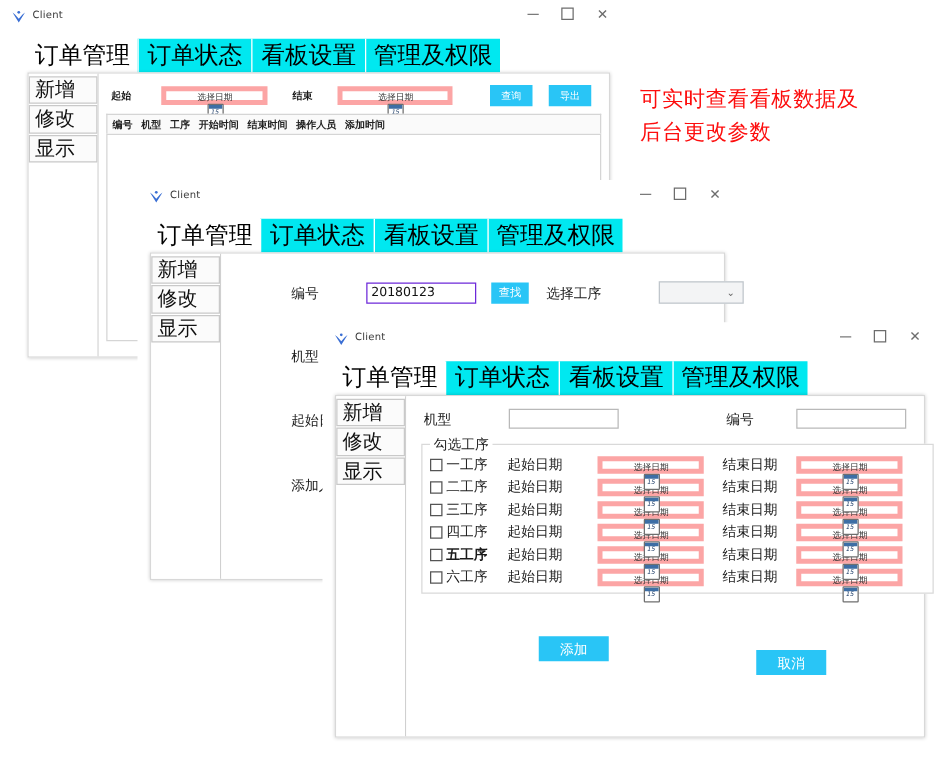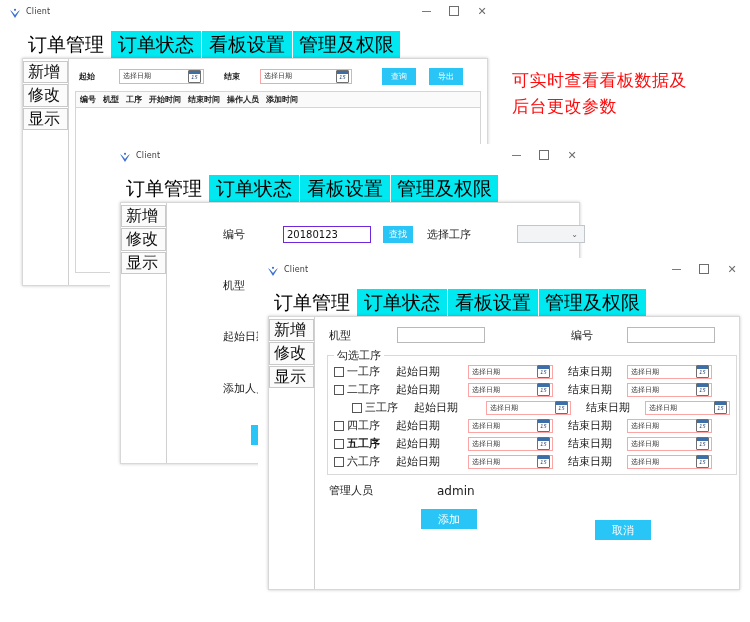--- a/index.html
+++ b/index.html
@@ -62,7 +62,7 @@
     box-sizing:border-box;
   }
   .sidebar{
-    width:46px;flex:none;
+    width:56px;flex:none;
     border-right:1px solid #d0d0d0;
     background:#ffffff;
     padding-top:2px;

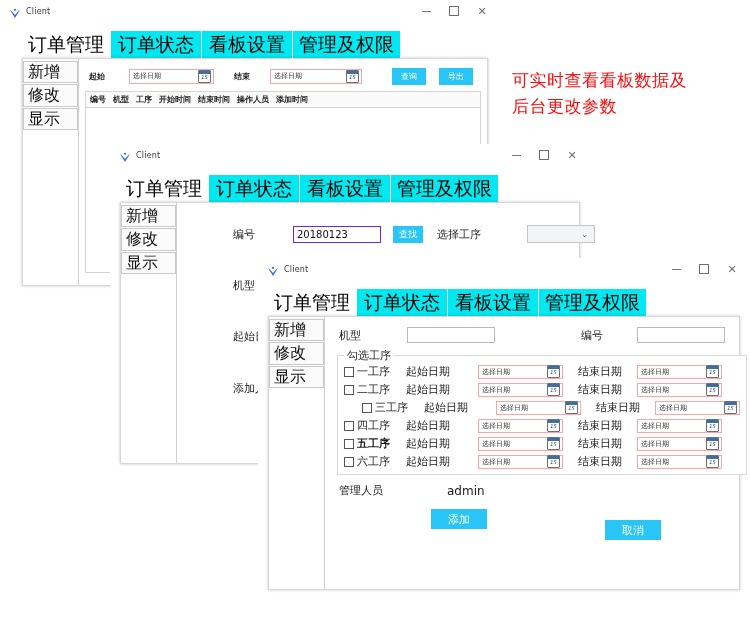--- a/index.html
+++ b/index.html
@@ -88,9 +88,10 @@
   }
   .txt.plain{border:1px solid #b9b9b9;}
   .datebox{
-    border:1px solid #fca5a5;background:#fff;box-sizing:border-box;
+    border:4px solid #fca5a5;background:#fff;box-sizing:border-box;
     display:flex;align-items:center;justify-content:space-between;
     padding:0 2px 0 3px;
+    flex-direction:column;
   }
   .datebox .ph{font-size:7px;color:#333;}
   .calico{

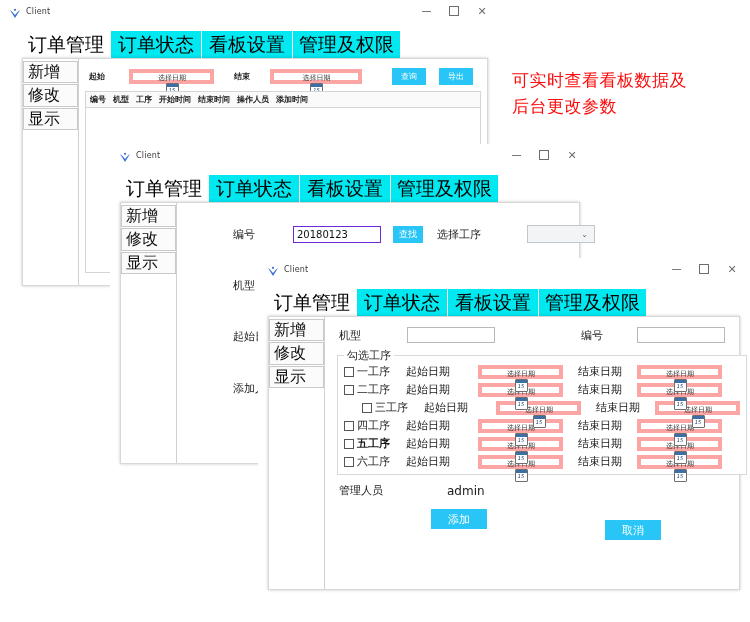--- a/index.html
+++ b/index.html
@@ -381,7 +381,7 @@
               </span>
             </div>
             <div class="row" style="margin-bottom: 3px;">
-              <span class="row" style="width:62px;margin-left:18px;">
+              <span class="row" style="width:62px;">
                 <i class="chk"></i>
                 <span class="lbl" style="font-size:11px;">三工序</span>
               </span>

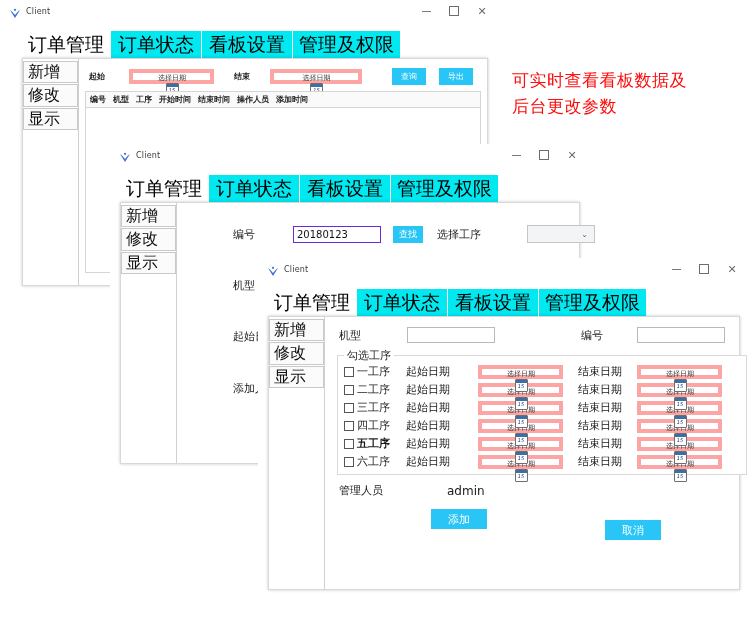--- a/index.html
+++ b/index.html
@@ -471,10 +471,6 @@
           </div>
       </div>
 
-      <div class="row" style="position:absolute;left:14px;top:166px;">
-        <span class="lbl" style="width:86px;">管理人员</span>
-        <span class="lbl" style="margin-left:22px;font-size:12px;">admin</span>
-      </div>
 
       <span class="btn" style="position:absolute;left:106px;top:192px;width:56px;height:20px;font-size:11px;">添加</span>
       <span class="btn" style="position:absolute;left:280px;top:203px;width:56px;height:20px;font-size:11px;">取消</span>

